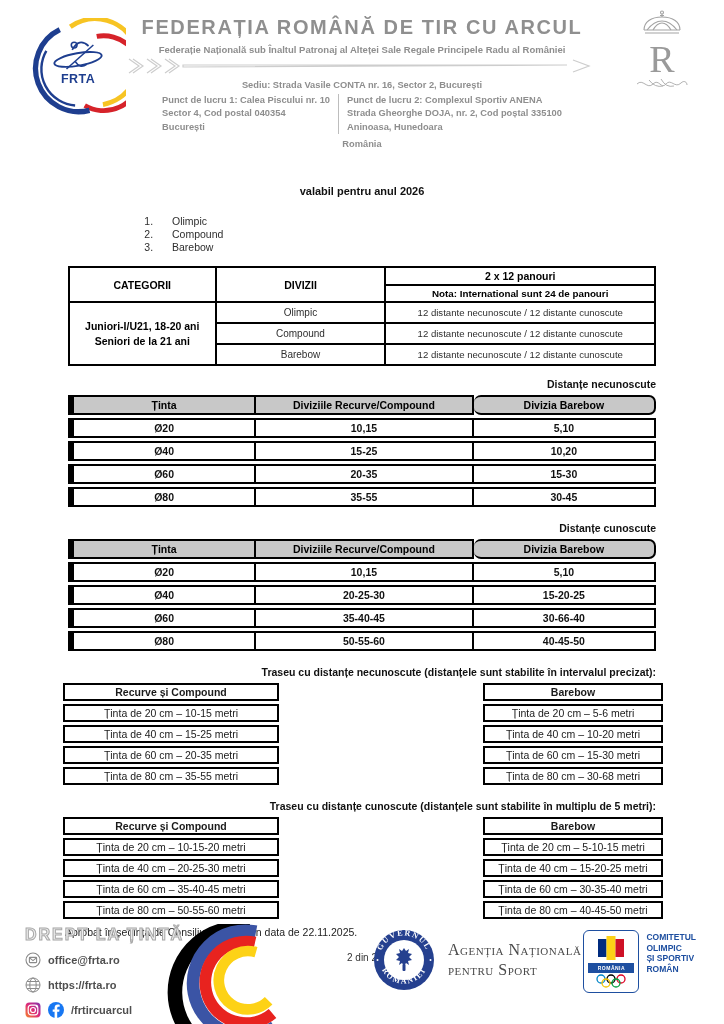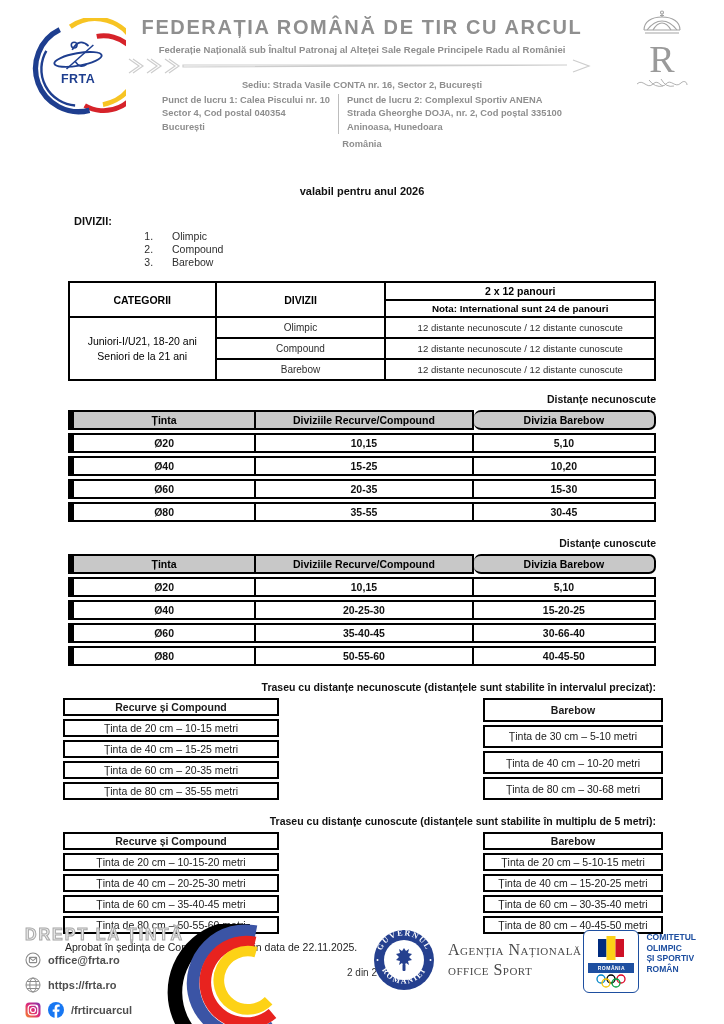--- a/index.html
+++ b/index.html
@@ -147,7 +147,6 @@
     </div>
 
     <div class="divizii">
-      <div class="divizii-label">DIVIZII:</div>
       <ol>
         <li>Olimpic</li>
         <li>Compound</li>

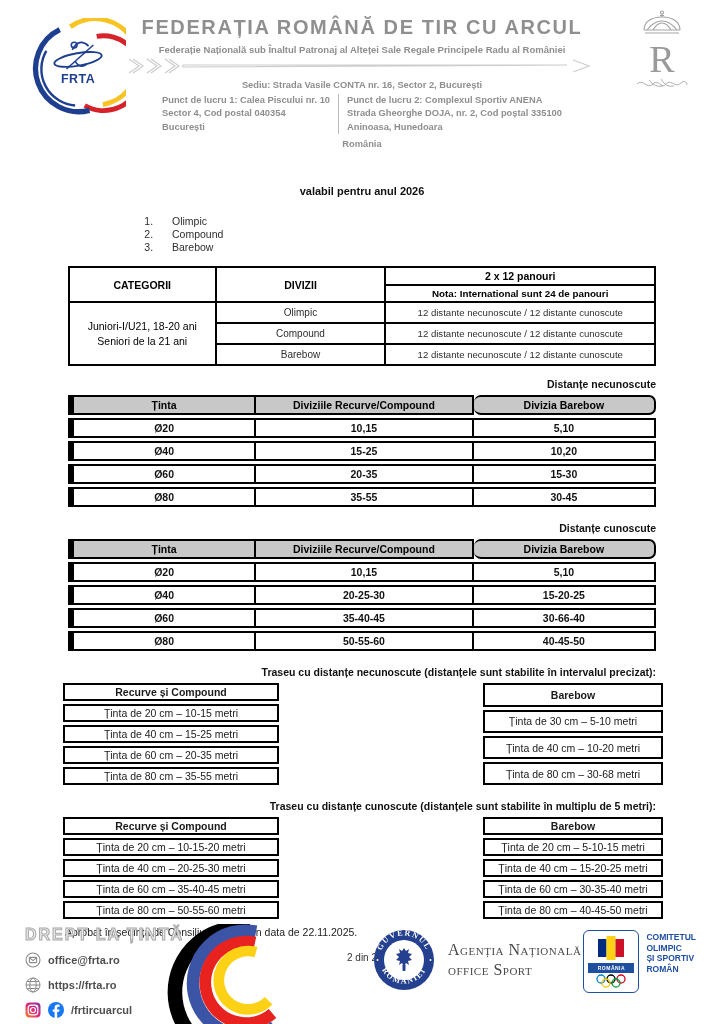--- a/index.html
+++ b/index.html
@@ -36,7 +36,7 @@
   .t1 th { font-size:10.5px; font-weight:bold; padding:2px 3px; }
   .t1 .c1 { width:25%; } .t1 .c2 { width:29%; }
   .t1 .c3note { font-size:9.8px; }
-  .t1 td.cat { font-weight:normal; font-size:10.5px; line-height:1.4; }
+  .t1 td.cat { font-weight:bold; font-size:10.5px; line-height:1.4; }
   .t1 td.divn { font-size:10px; color:#2e2e2e; height:21px; }
   .t1 td.fmt { font-size:9.6px; color:#2e2e2e; }
 

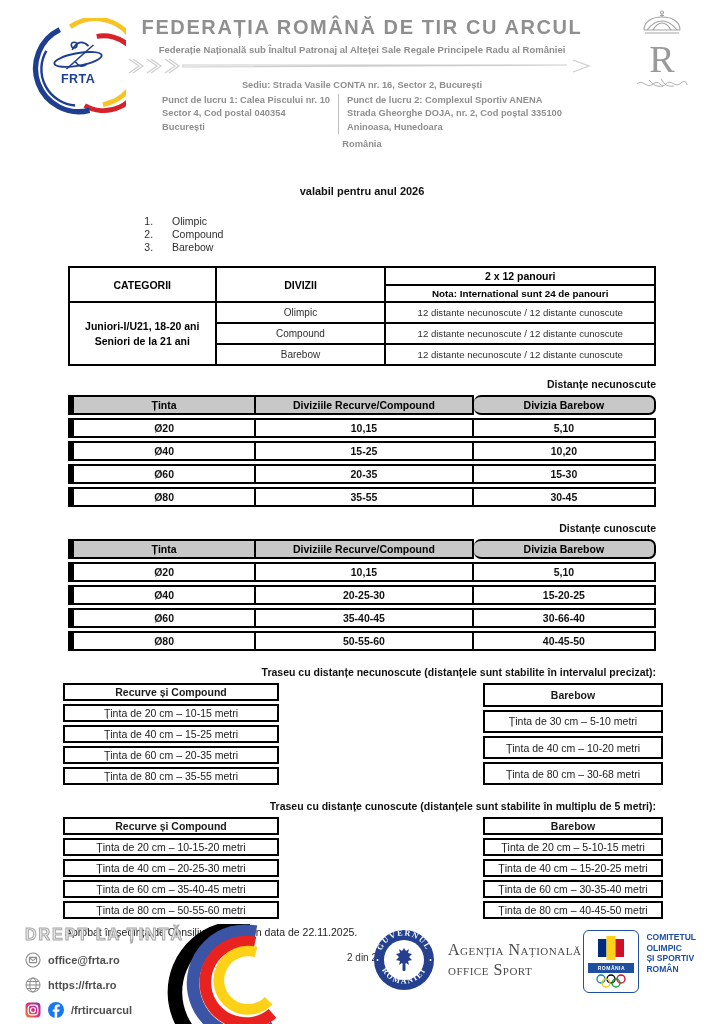--- a/index.html
+++ b/index.html
@@ -272,7 +272,7 @@
               <td class="rhead">Barebow</td>
             </tr>
         <tr>
-              <td>Ținta de 30 cm – 5-10 metri</td>
+              <td>Ținta de 20 cm – 5-6 metri</td>
             </tr>
         <tr>
               <td>Ținta de 40 cm – 10-20 metri</td>

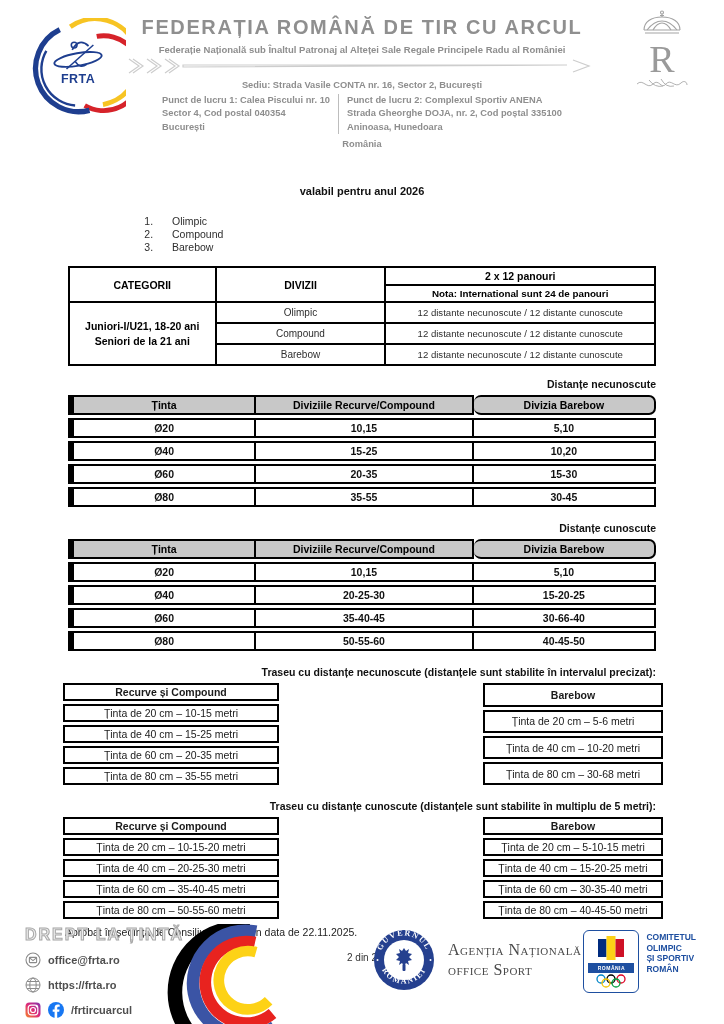--- a/index.html
+++ b/index.html
@@ -276,6 +276,9 @@
             </tr>
         <tr>
               <td>Ținta de 40 cm – 10-20 metri</td>
+            </tr>
+        <tr>
+              <td>Ținta de 60 cm – 15-30 metri</td>
             </tr>
         <tr>
               <td>Ținta de 80 cm – 30-68 metri</td>

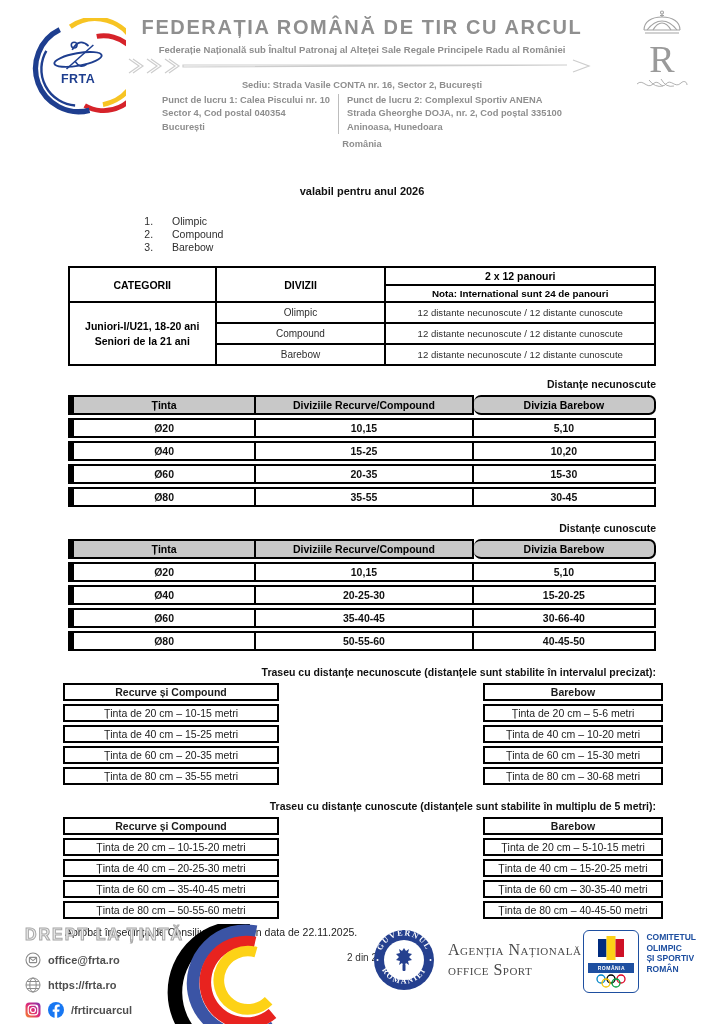--- a/index.html
+++ b/index.html
@@ -412,7 +412,7 @@
       </svg>
       <div class="agency">
         <div>Agenția Națională</div>
-        <div>office Sport</div>
+        <div>pentru Sport</div>
       </div>
     </div>
 

